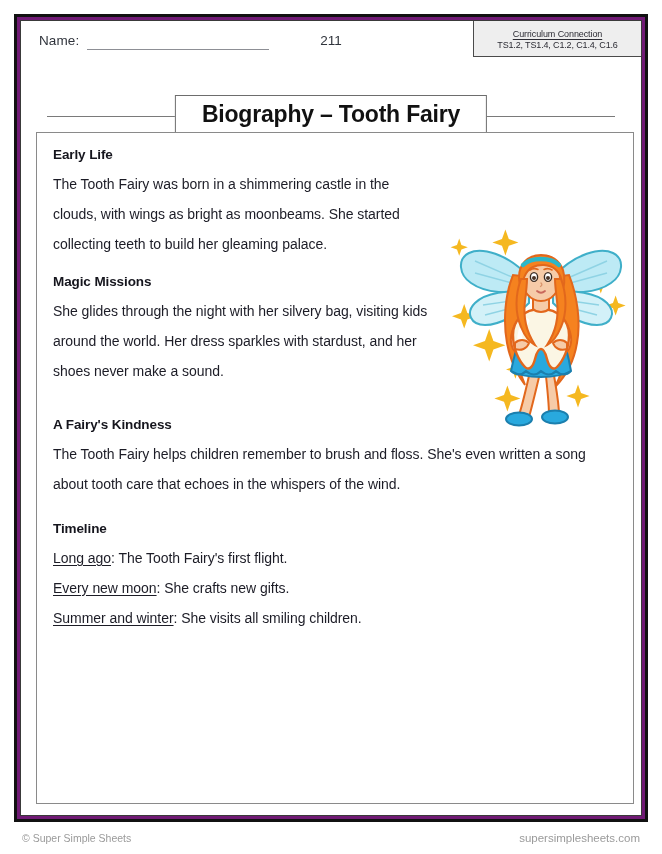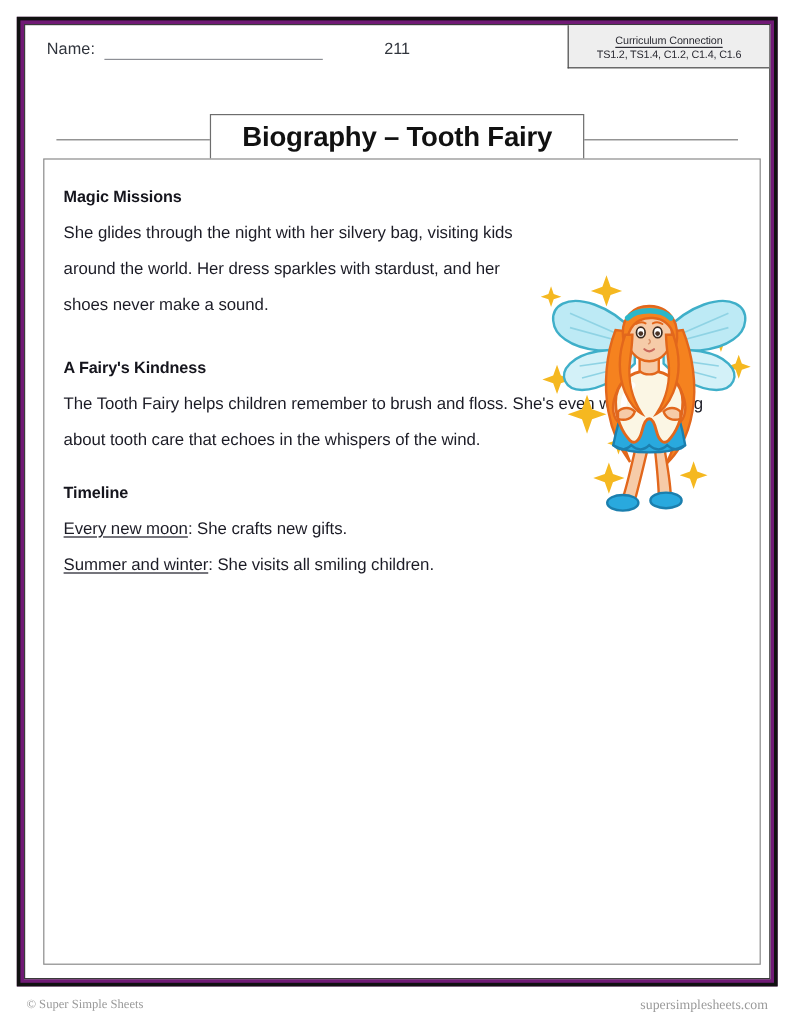--- a/index.html
+++ b/index.html
@@ -332,6 +332,10 @@
         </svg>
       </div>
 
+      <div class="section">
+        <div class="section-heading">Early Life</div>
+        <div class="section-body narrow">The Tooth Fairy was born in a shimmering castle in the clouds, with wings as bright as moonbeams. She started collecting teeth to build her gleaming palace.</div>
+      </div>
       <div class="spacer-sm"></div>
 
       <div class="section">

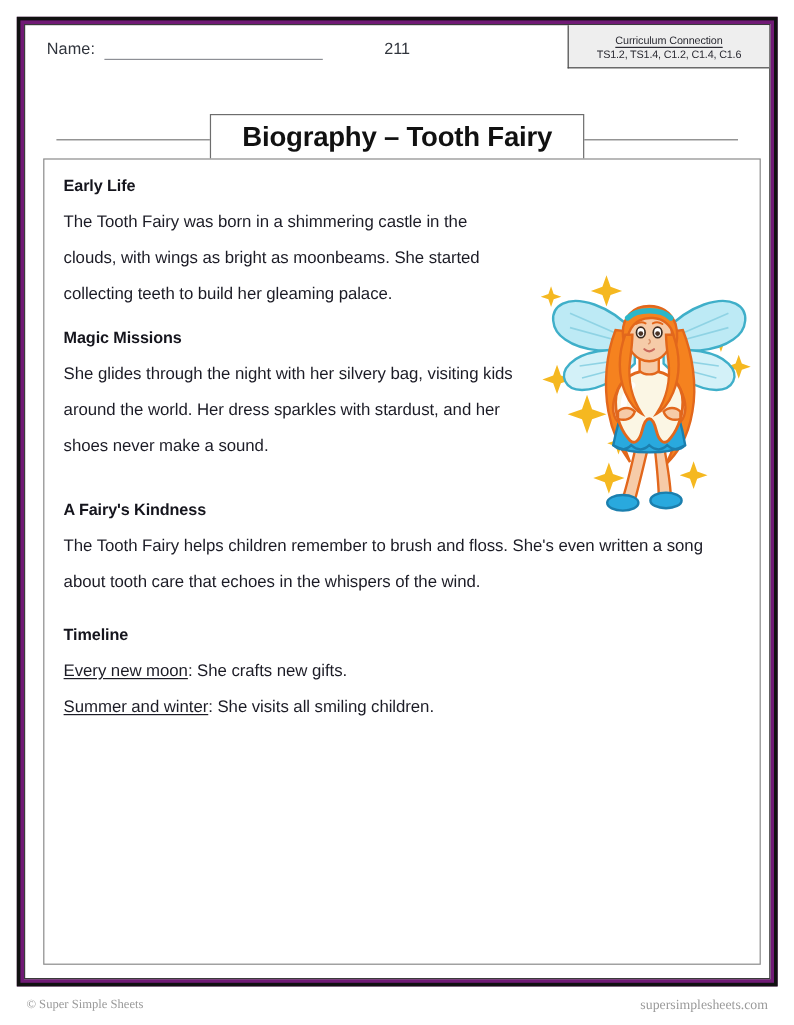--- a/index.html
+++ b/index.html
@@ -356,6 +356,9 @@
         <div class="section-heading">Timeline</div>
         <div class="timeline-list">
           <div class="timeline-item">
+            <span class="timeline-lead">Long ago</span><span>: The Tooth Fairy's first flight.</span>
+          </div>
+          <div class="timeline-item">
             <span class="timeline-lead">Every new moon</span><span>: She crafts new gifts.</span>
           </div>
           <div class="timeline-item">

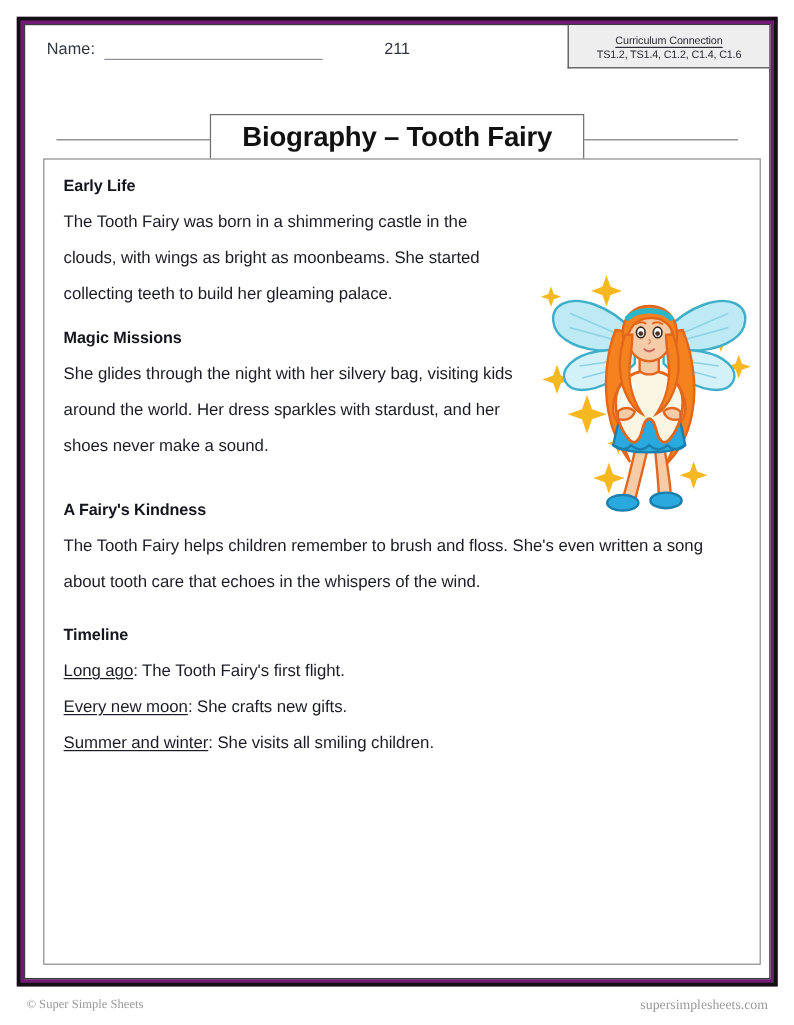--- a/index.html
+++ b/index.html
@@ -193,7 +193,6 @@
     top: 832px;
     width: 662px;
     height: 22px;
-    font-family: Liberation Serif, serif;
   }
   .footer-left {
     position: absolute;

